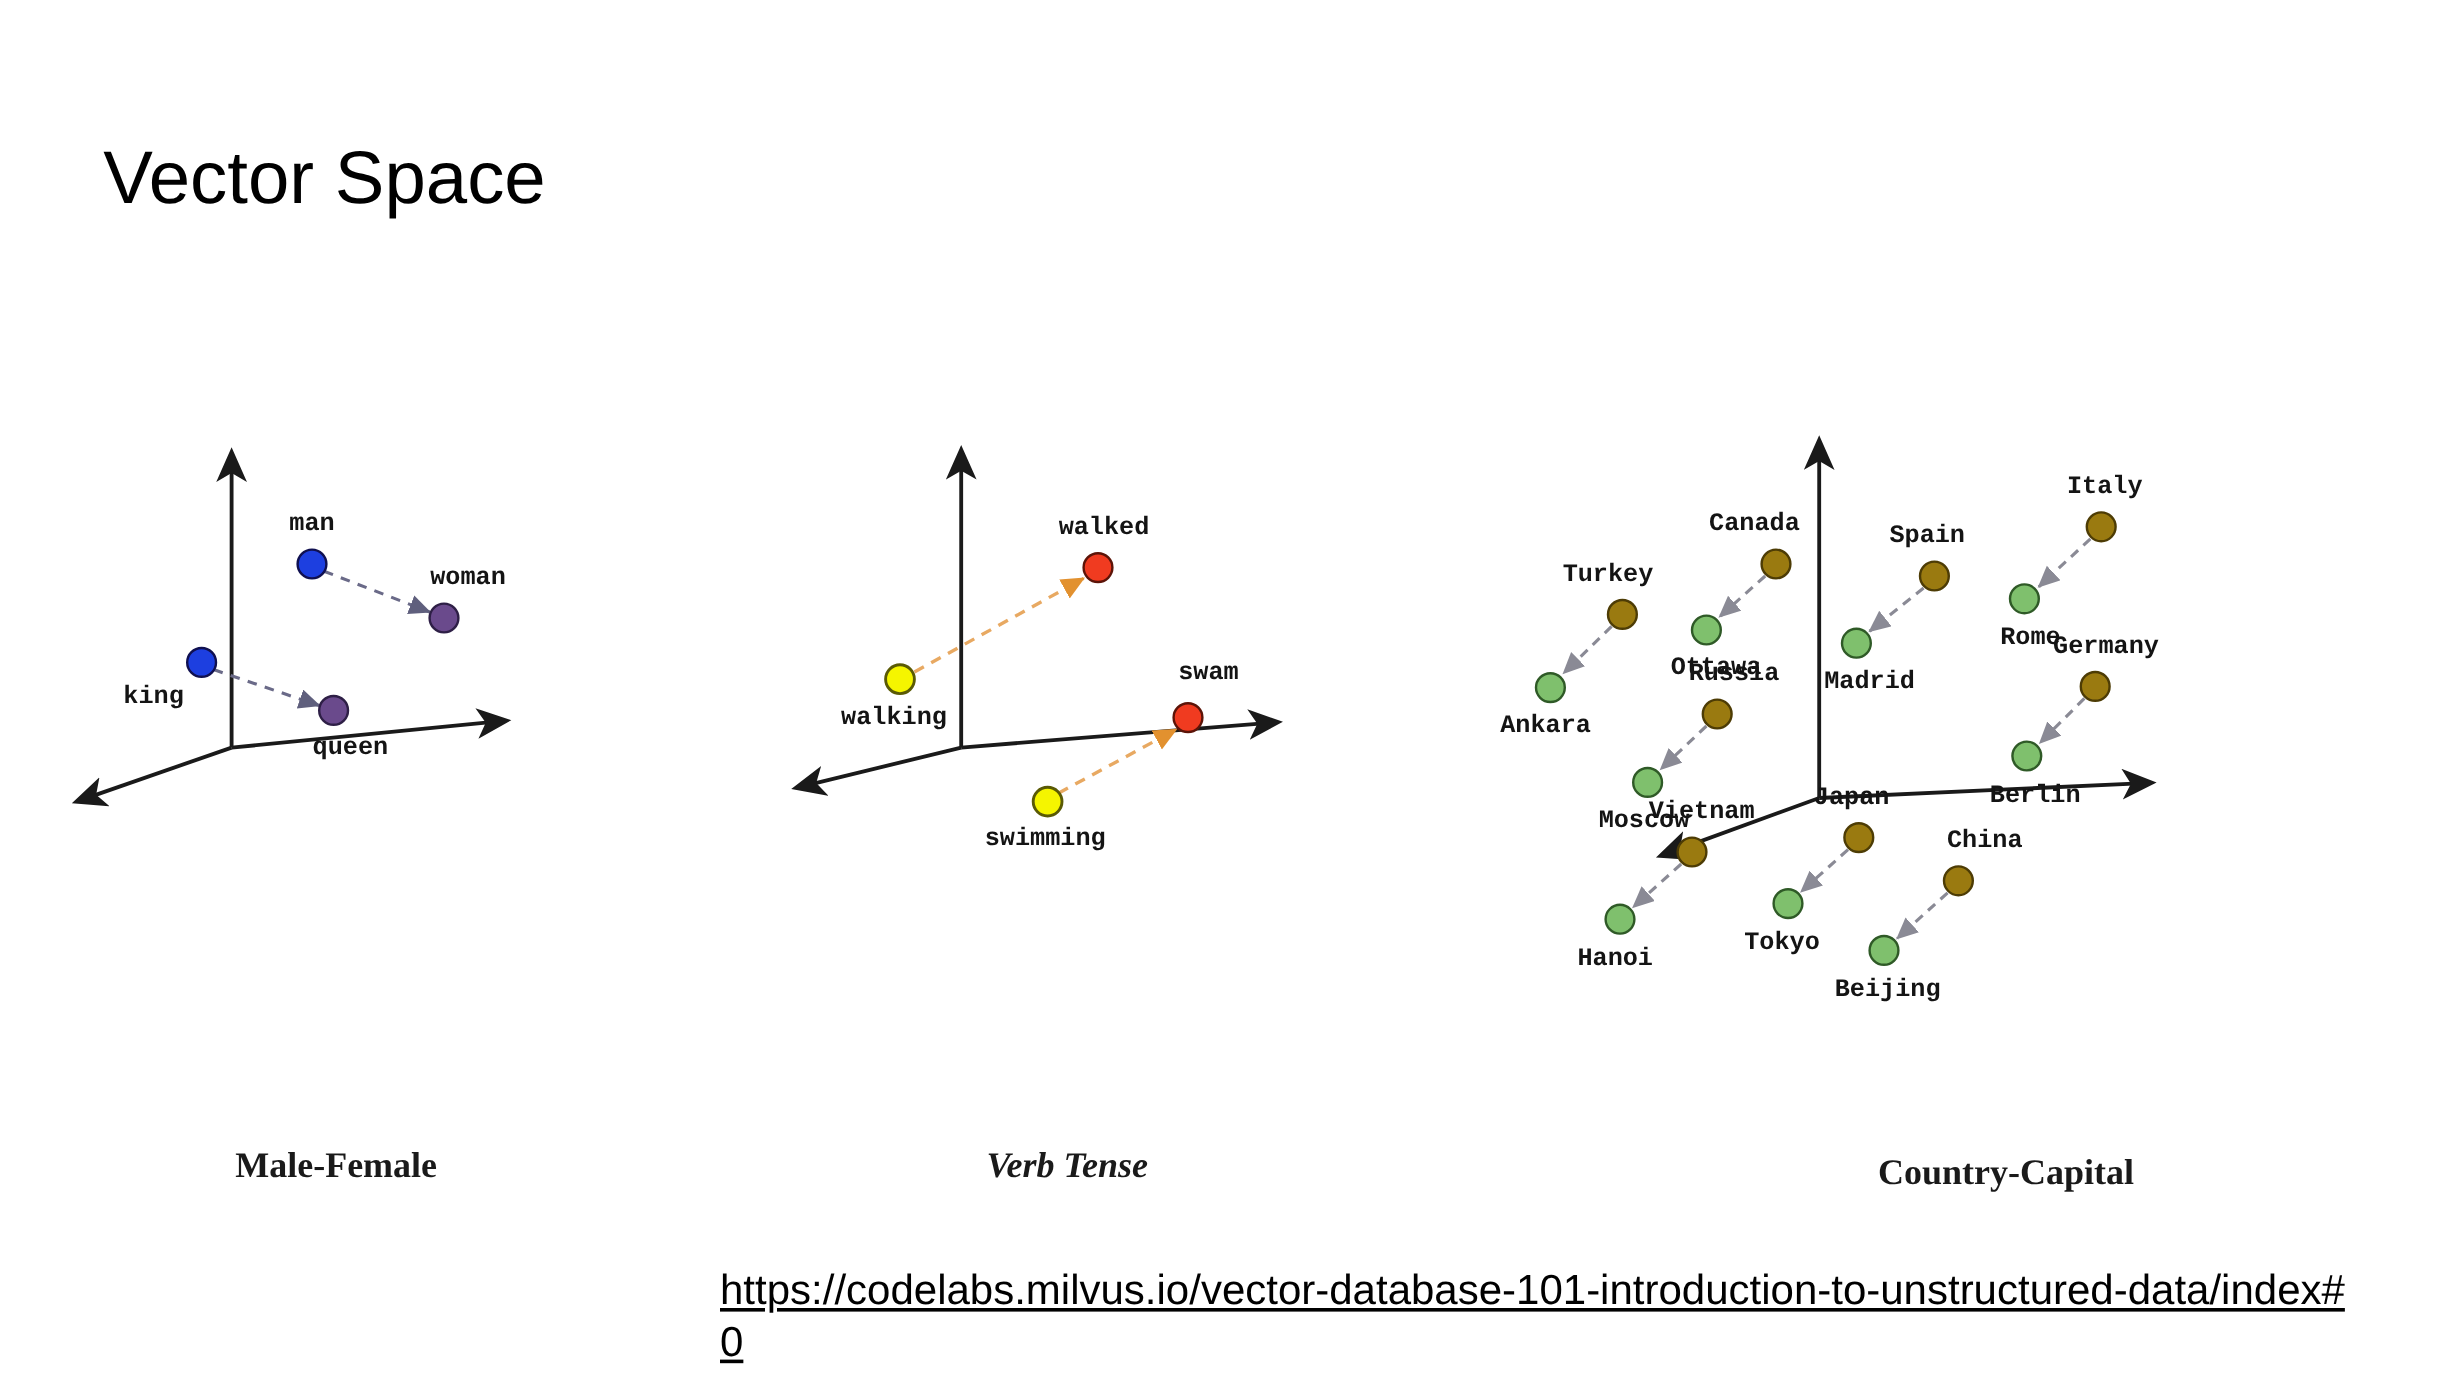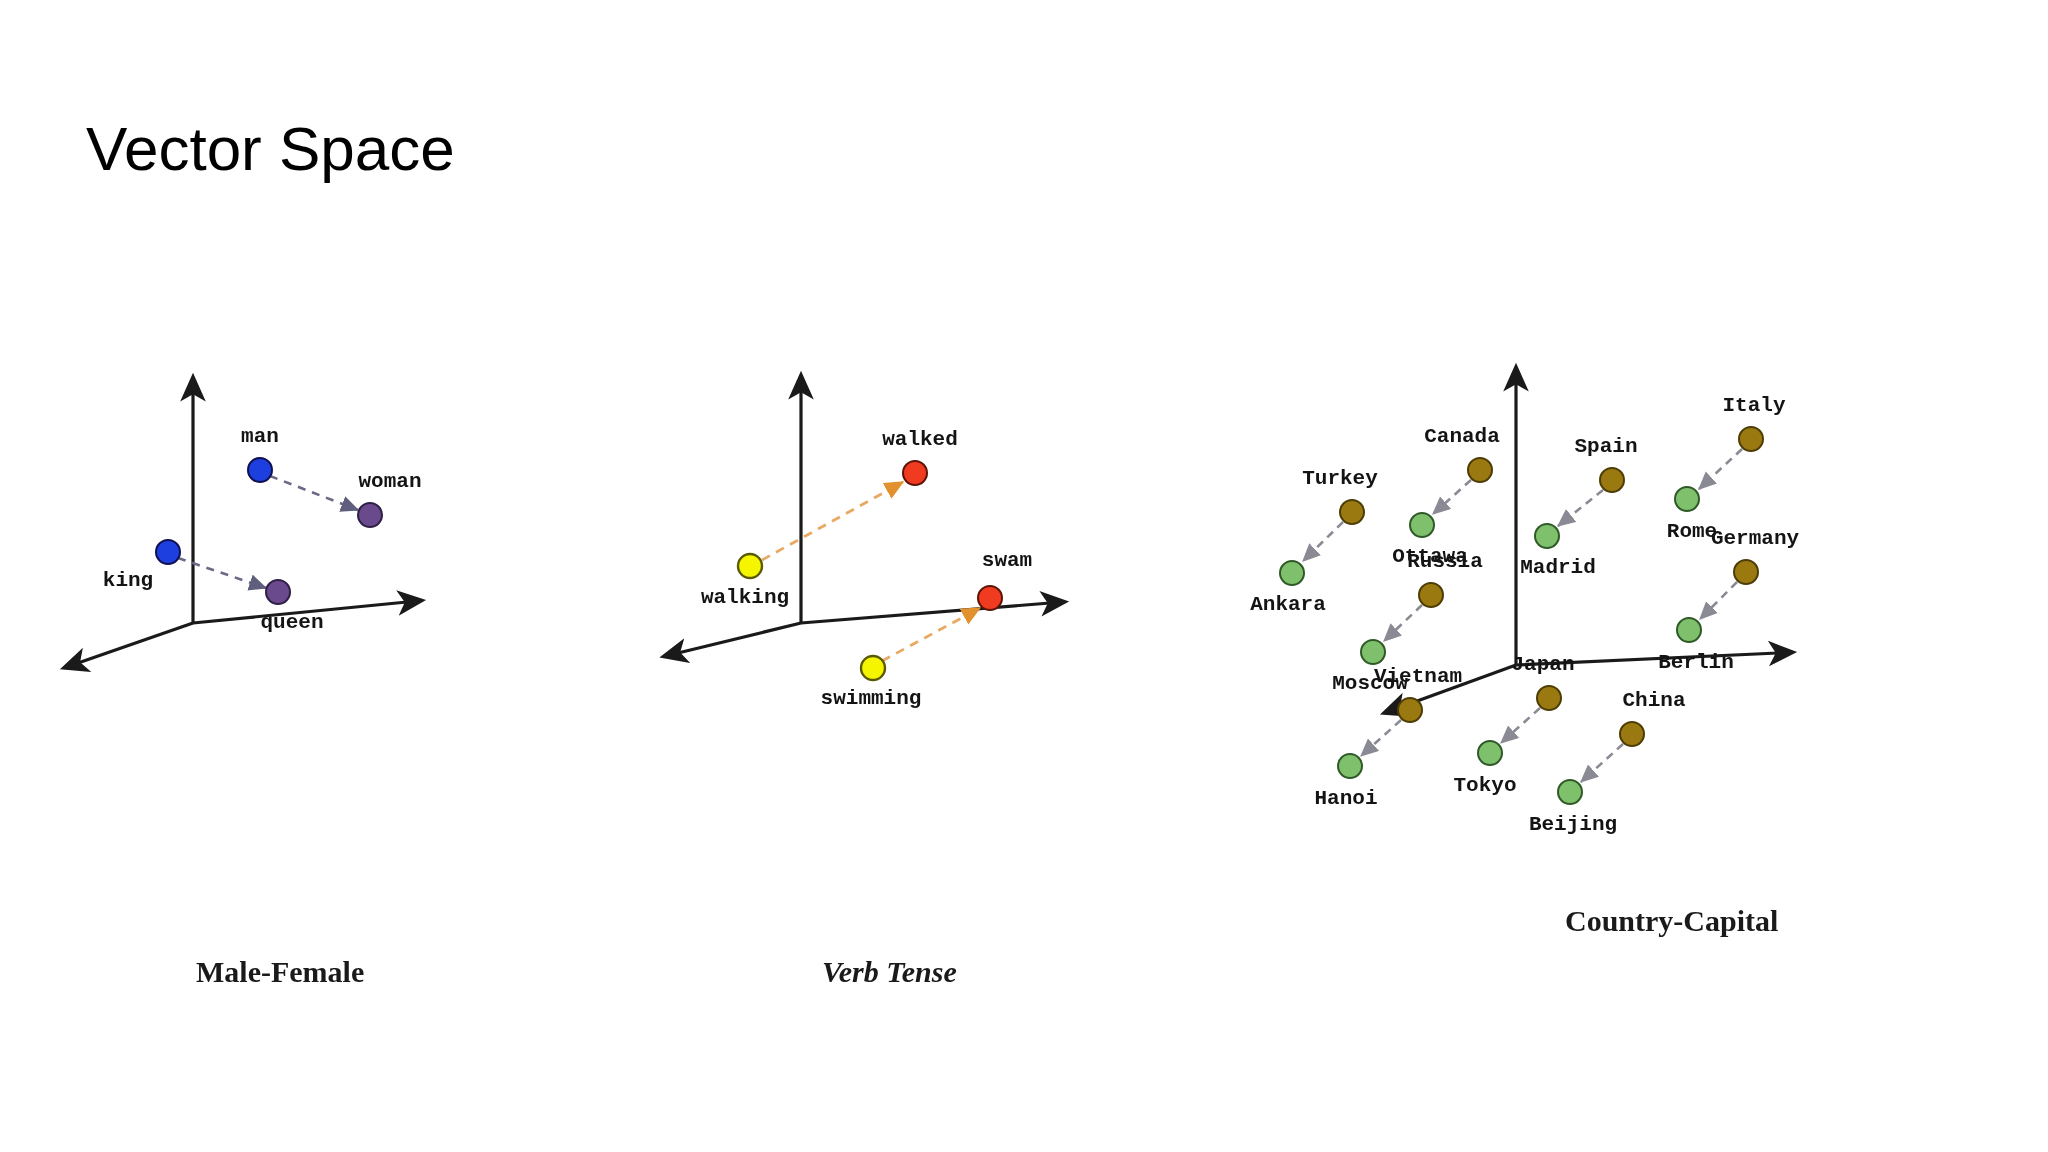--- a/index.html
+++ b/index.html
@@ -51,7 +51,7 @@
   }
   #cap-male-female { left: 196px;  top: 955px; text-align: right; }
   #cap-verb-tense  { left: 822px;  top: 955px; font-style: italic; }
-  #cap-country     { left: 1565px; top: 904px; }
+  #cap-country     { left: 1565px; top: 961px; }
 
   #source-link {
     position: absolute;

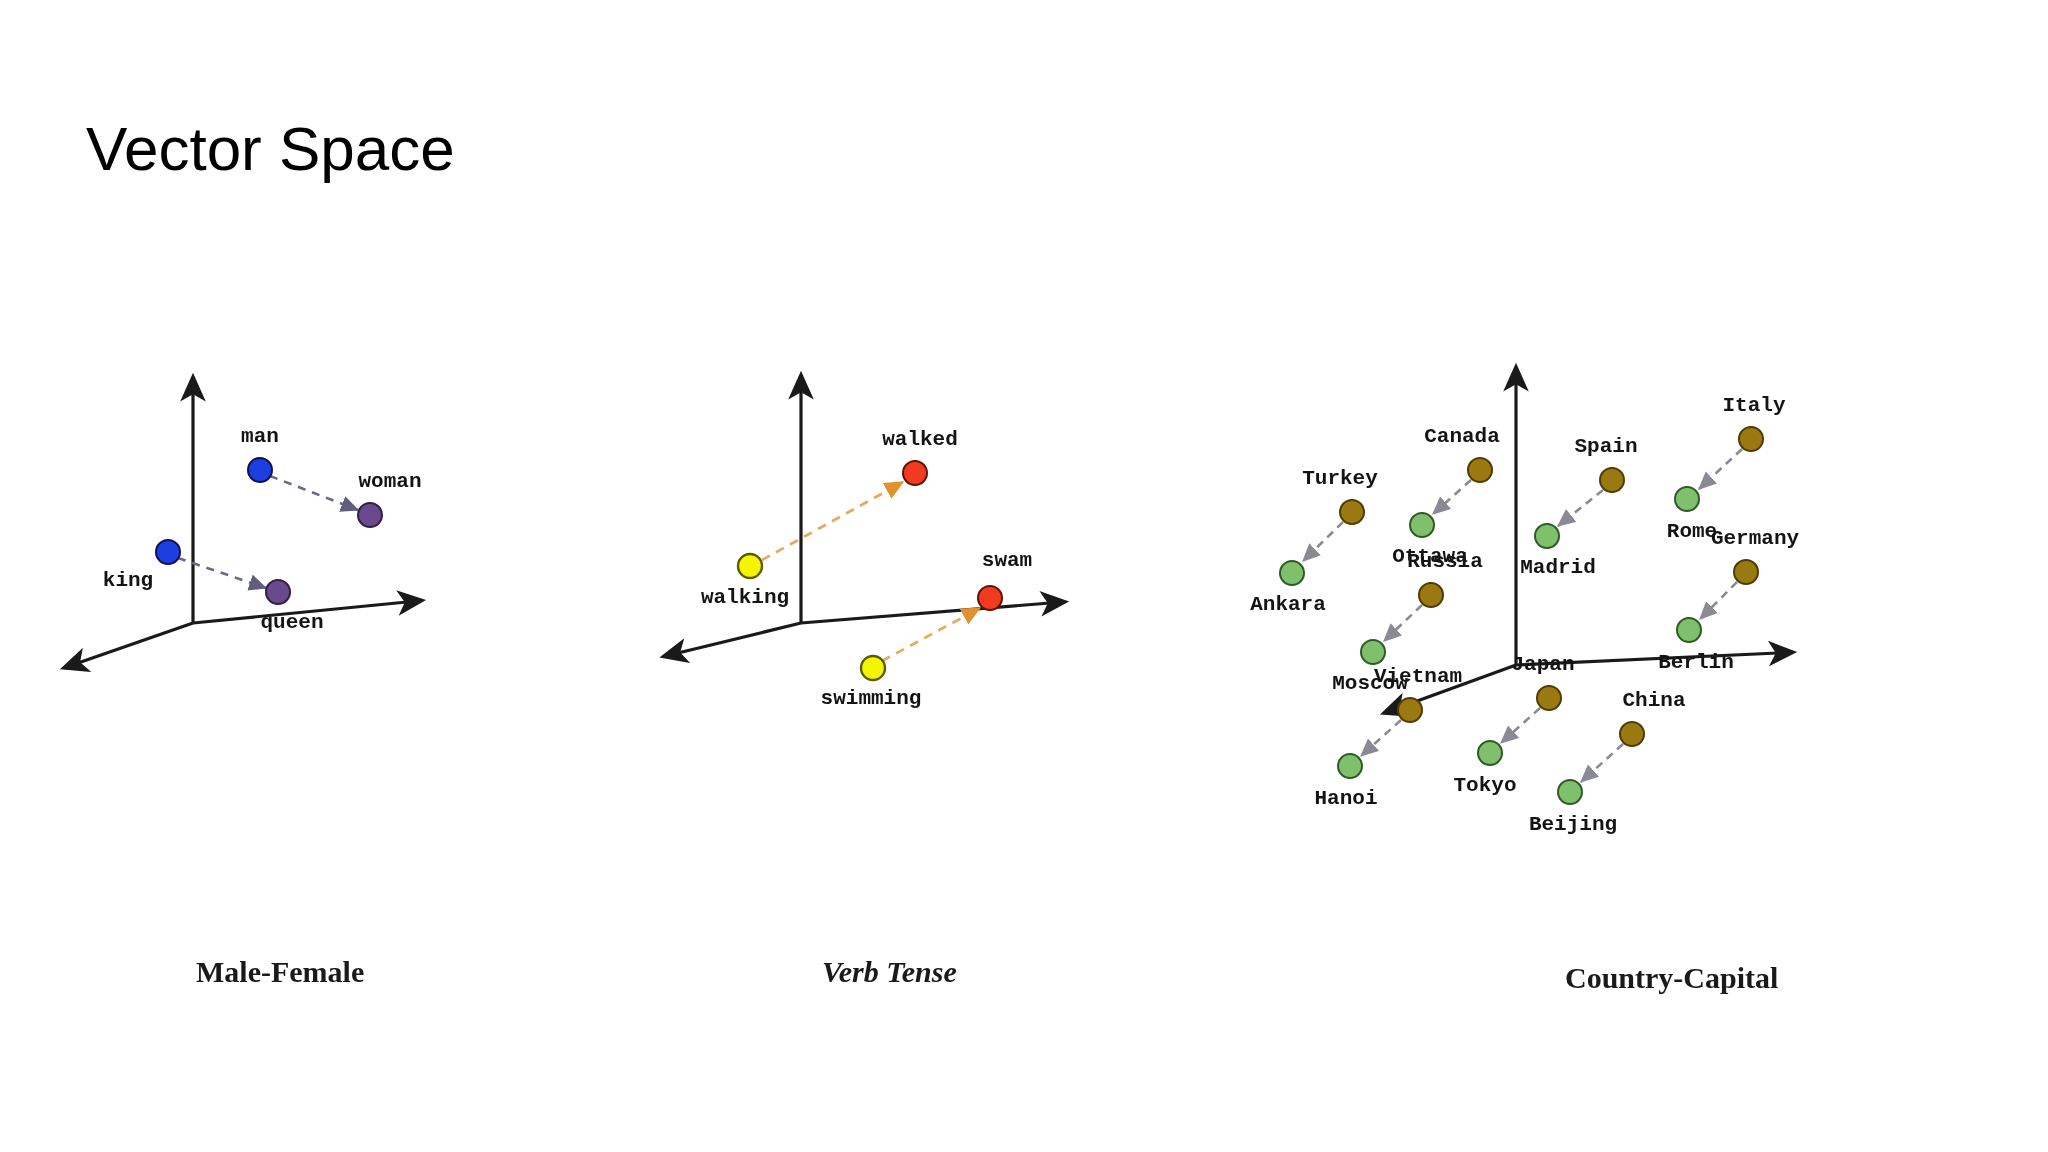--- a/index.html
+++ b/index.html
@@ -282,6 +282,7 @@
   <div class="fig-caption" id="cap-verb-tense">Verb Tense</div>
   <div class="fig-caption" id="cap-country">Country-Capital</div>
 
+  <a id="source-link" href="#">https://codelabs.milvus.io/vector-database-101-introduction-to-unstructured-data/index#0</a>
 
 </div>
 

